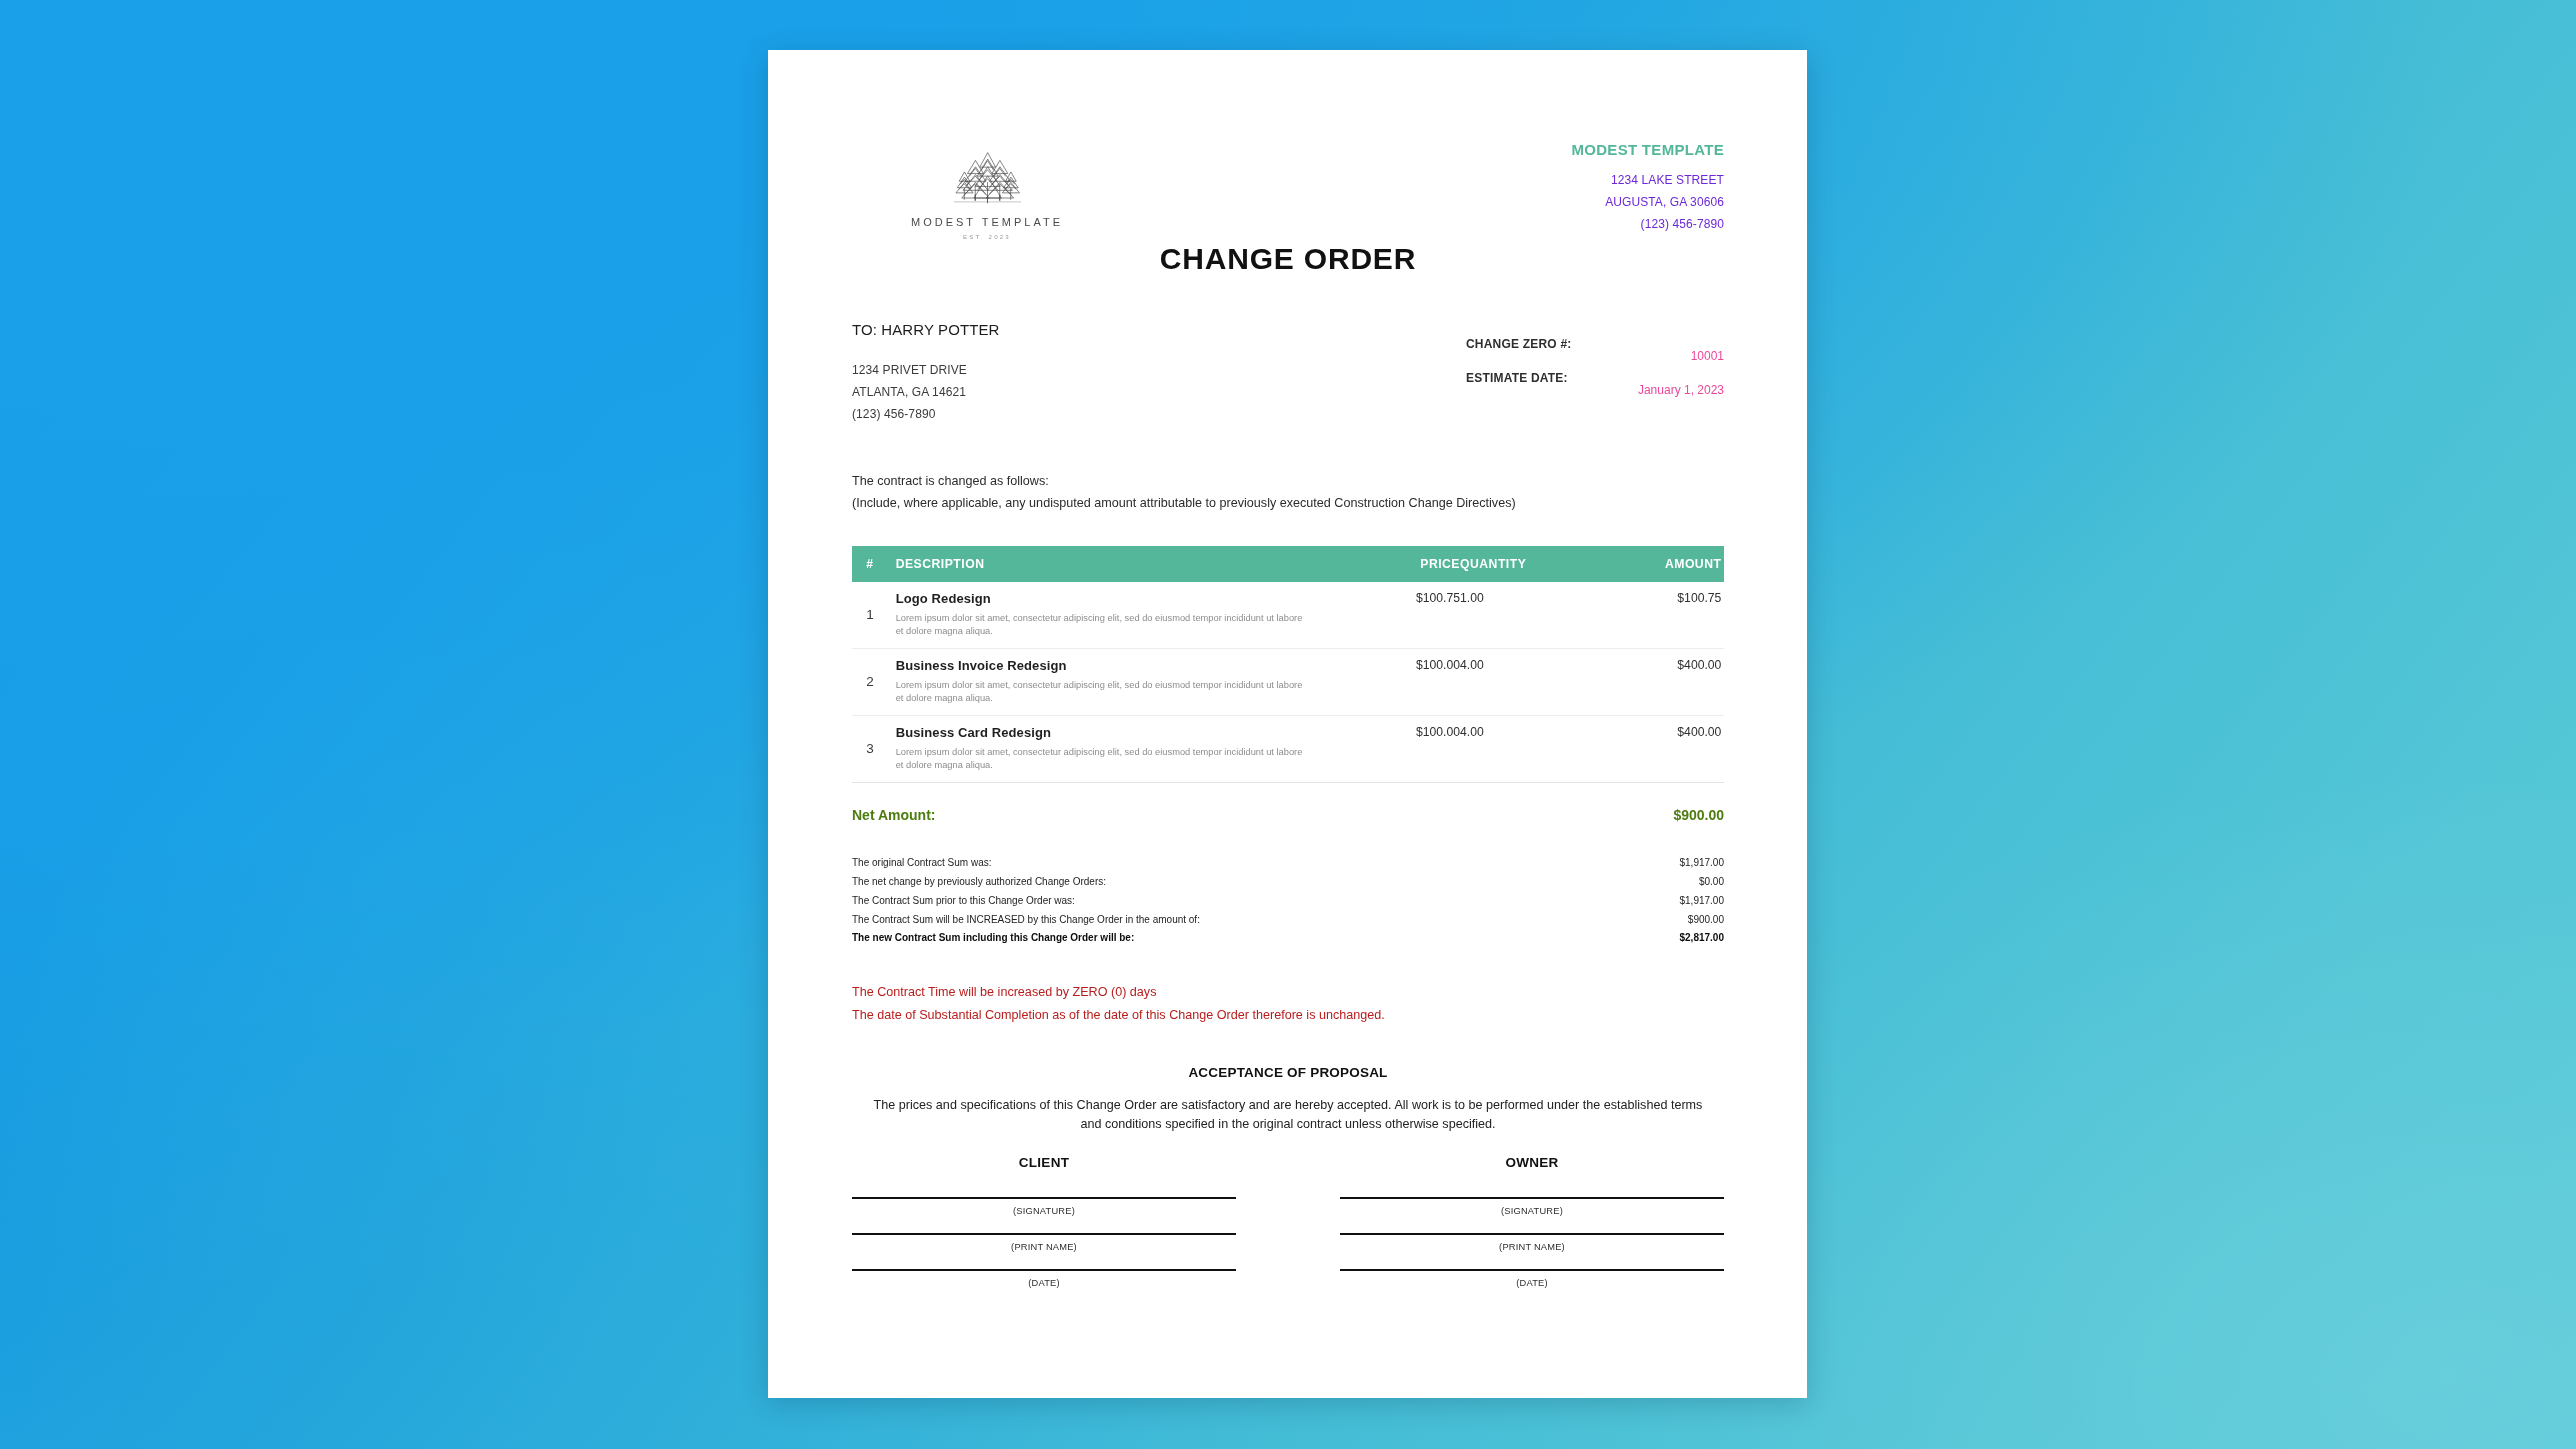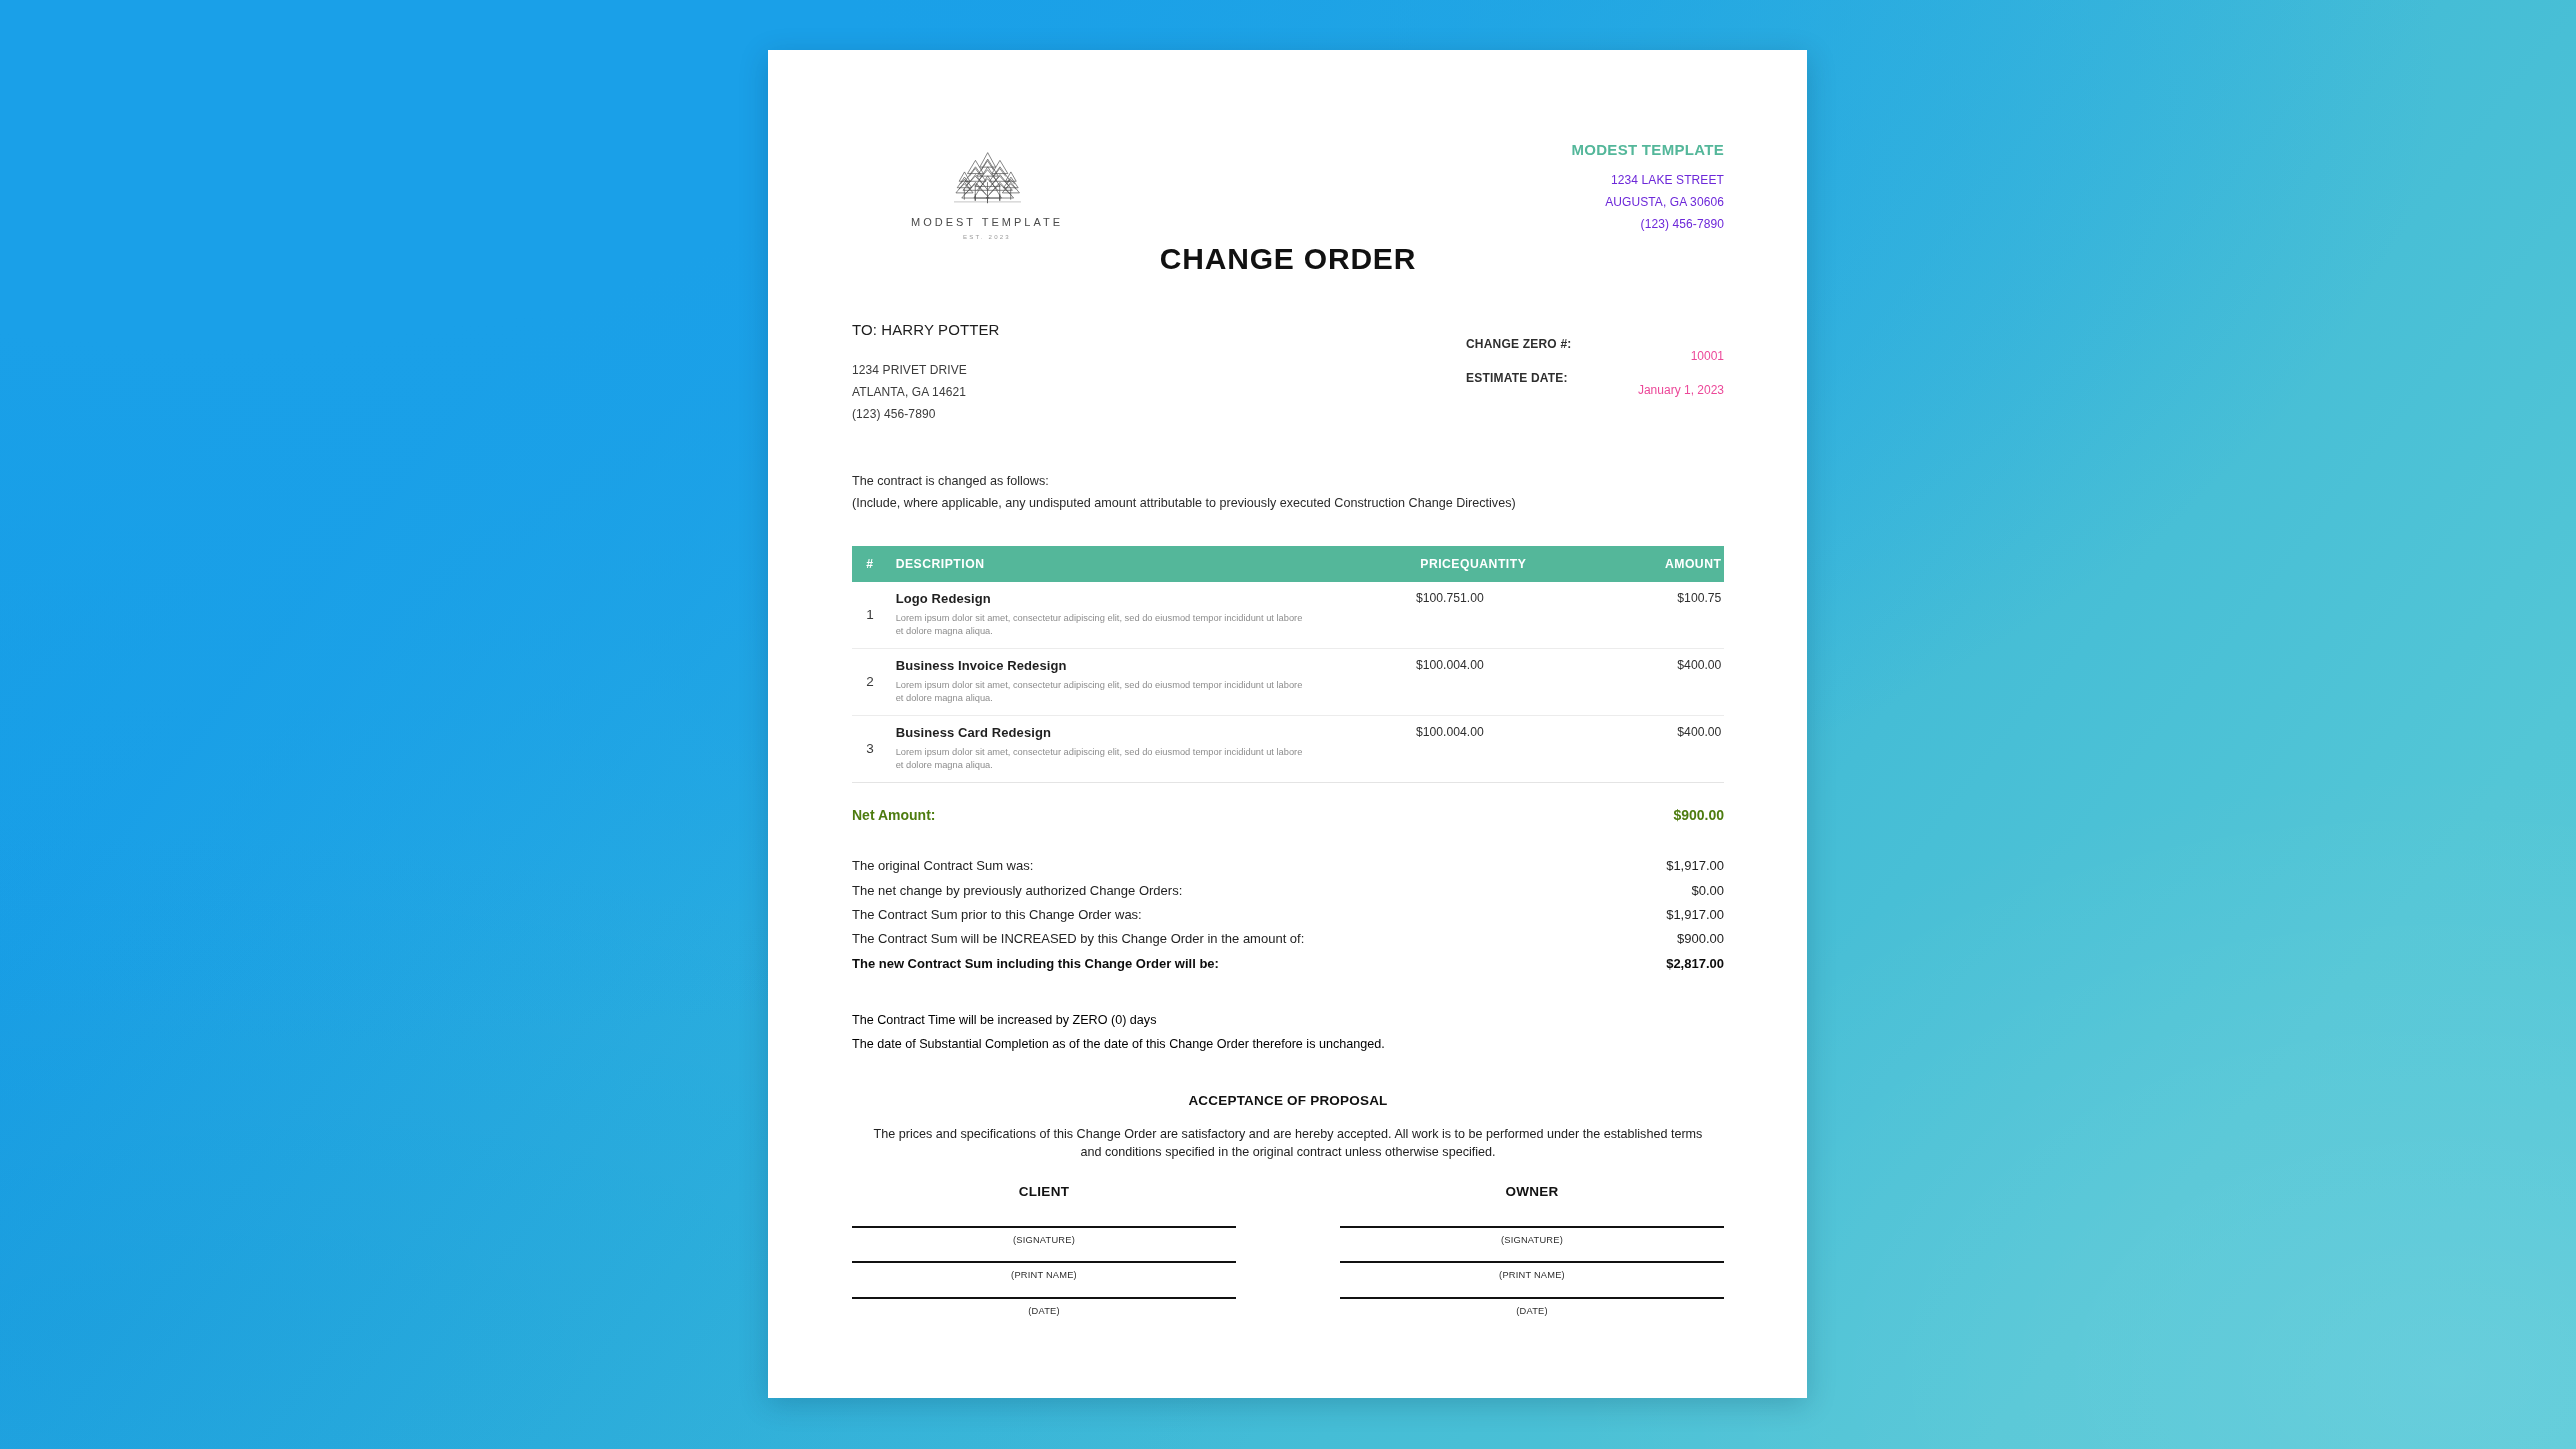--- a/index.html
+++ b/index.html
@@ -221,7 +221,7 @@
   .sumrow {
     display: flex;
     justify-content: space-between;
-    font-size: 13px;
+    font-size: 10px;
     color: #232323;
     line-height: 1.88;
   }

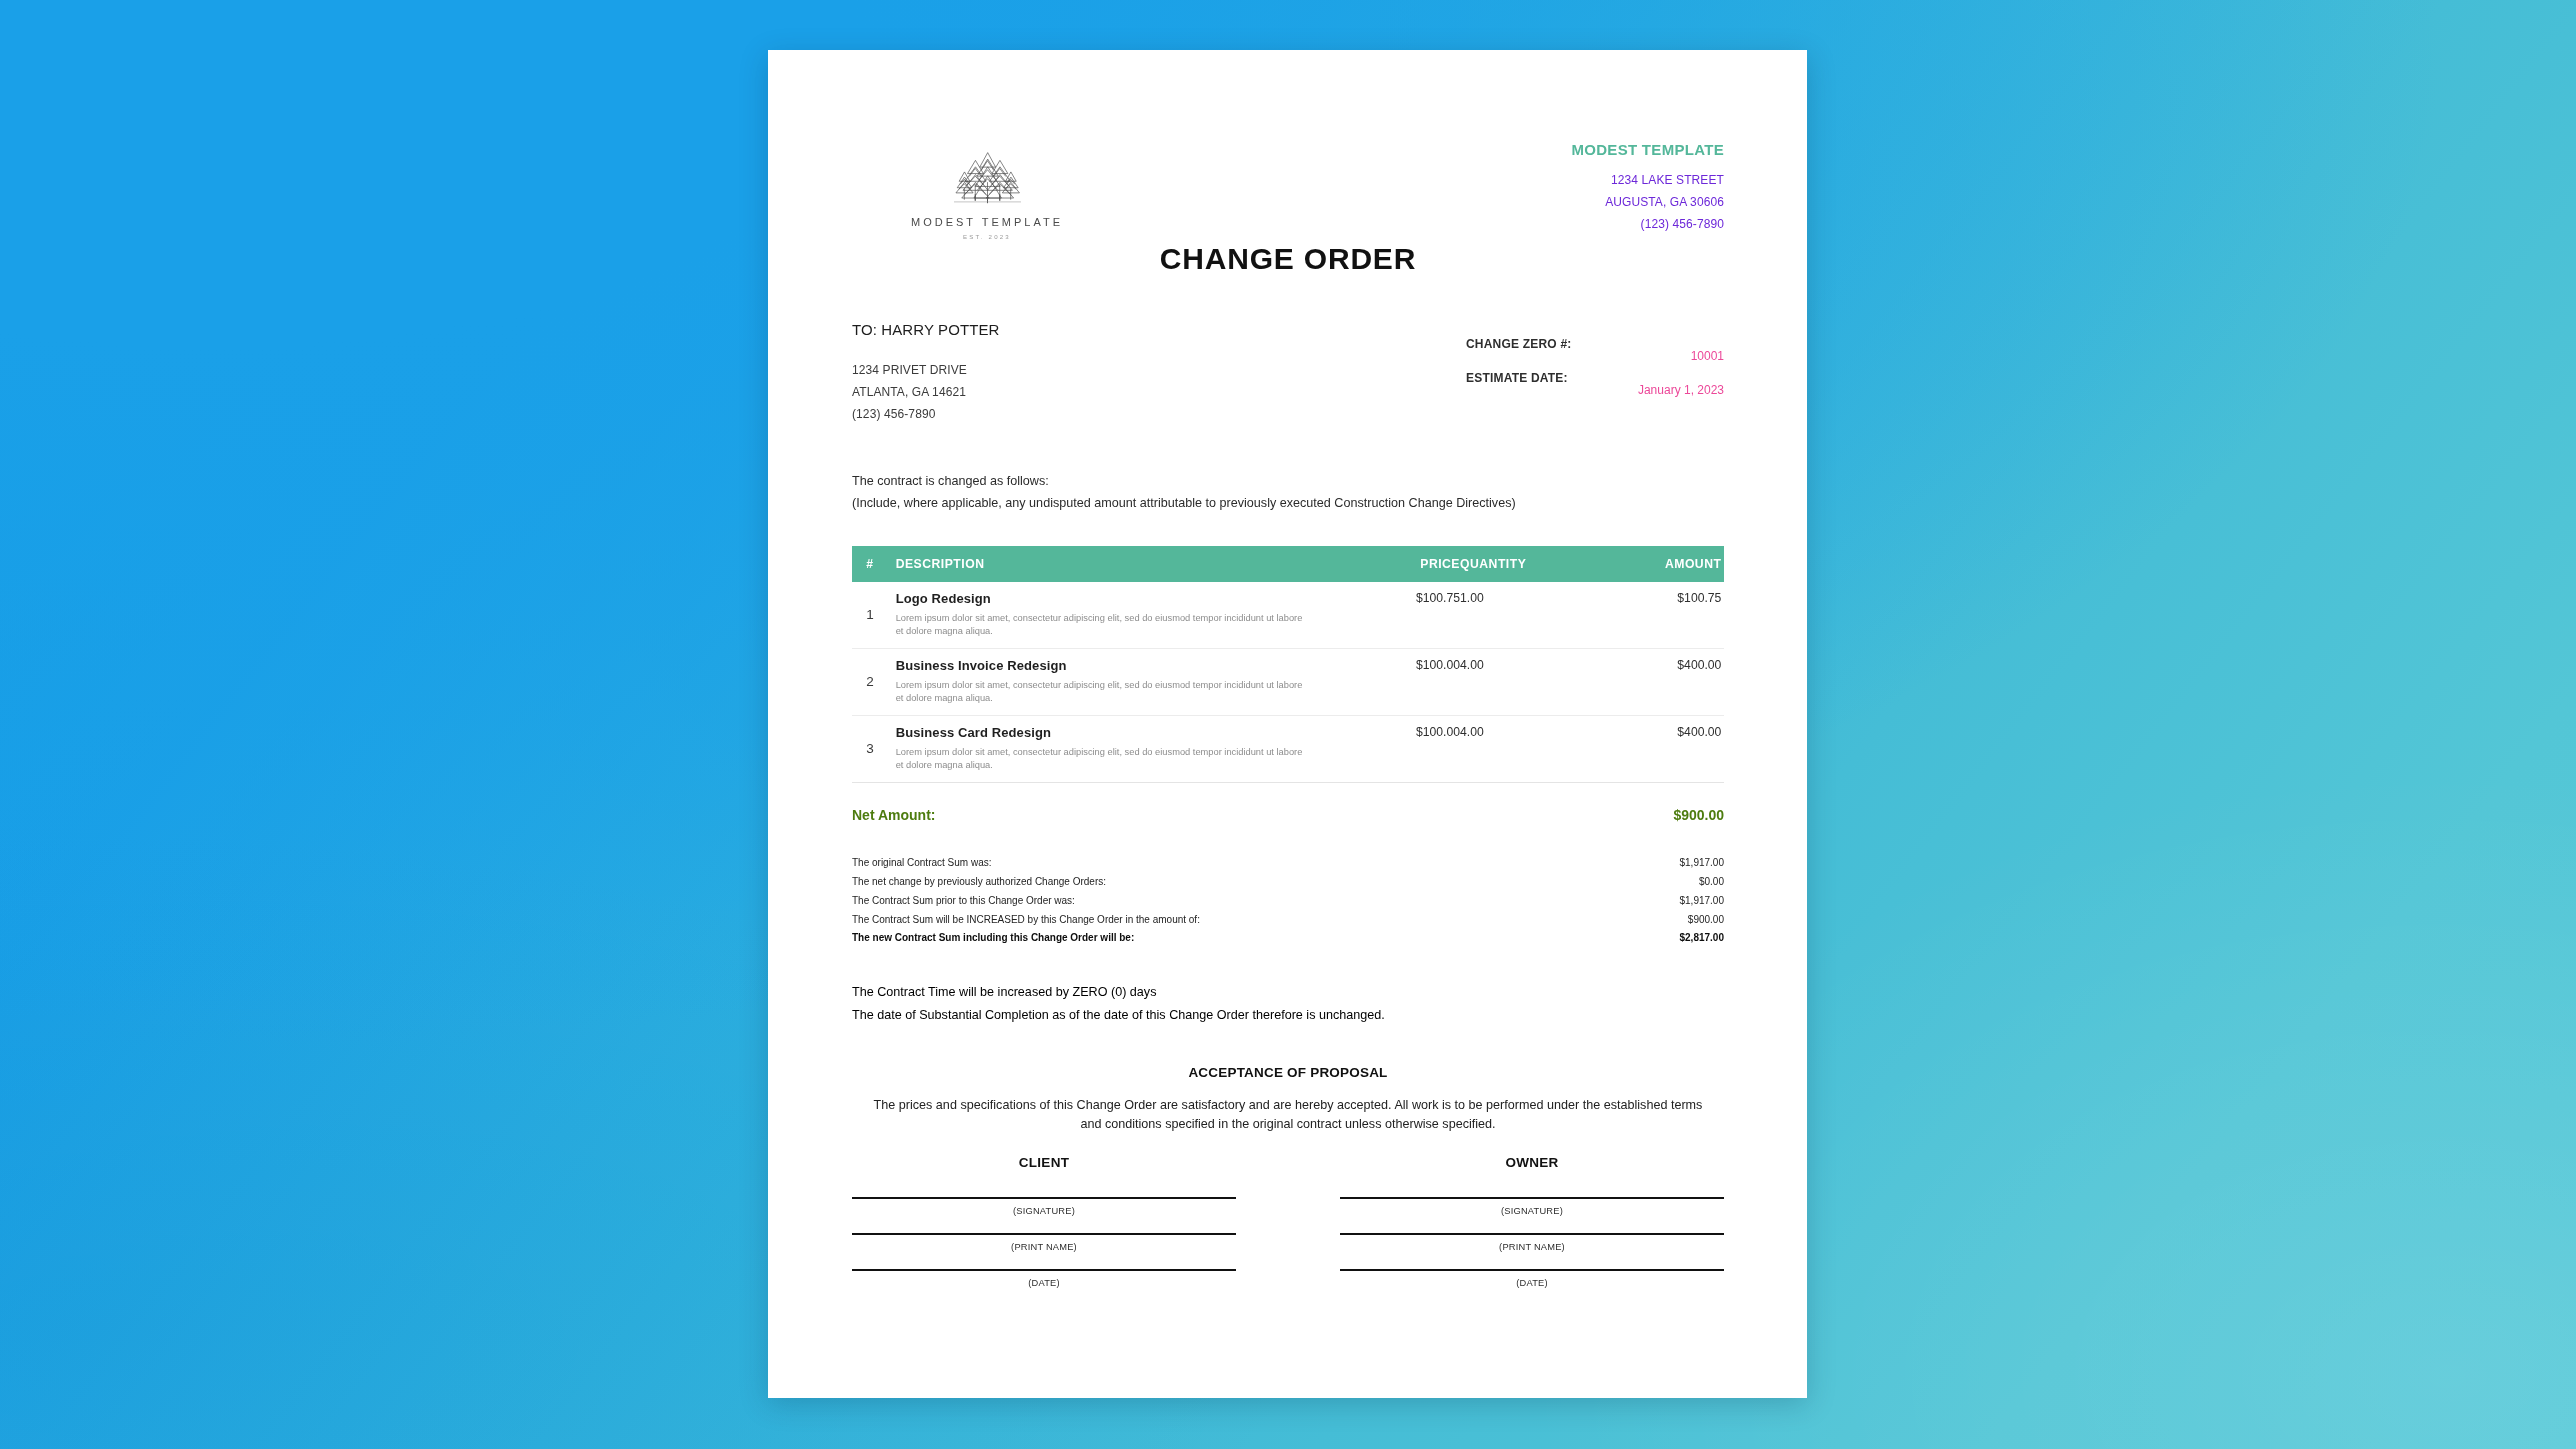--- a/index.html
+++ b/index.html
@@ -230,7 +230,7 @@
   .timeblock { margin-top: 33px; }
   .timeblock p {
     font-size: 12.6px;
-    color: #000000;
+    color: #b91c1c;
     line-height: 1.85;
   }
 

